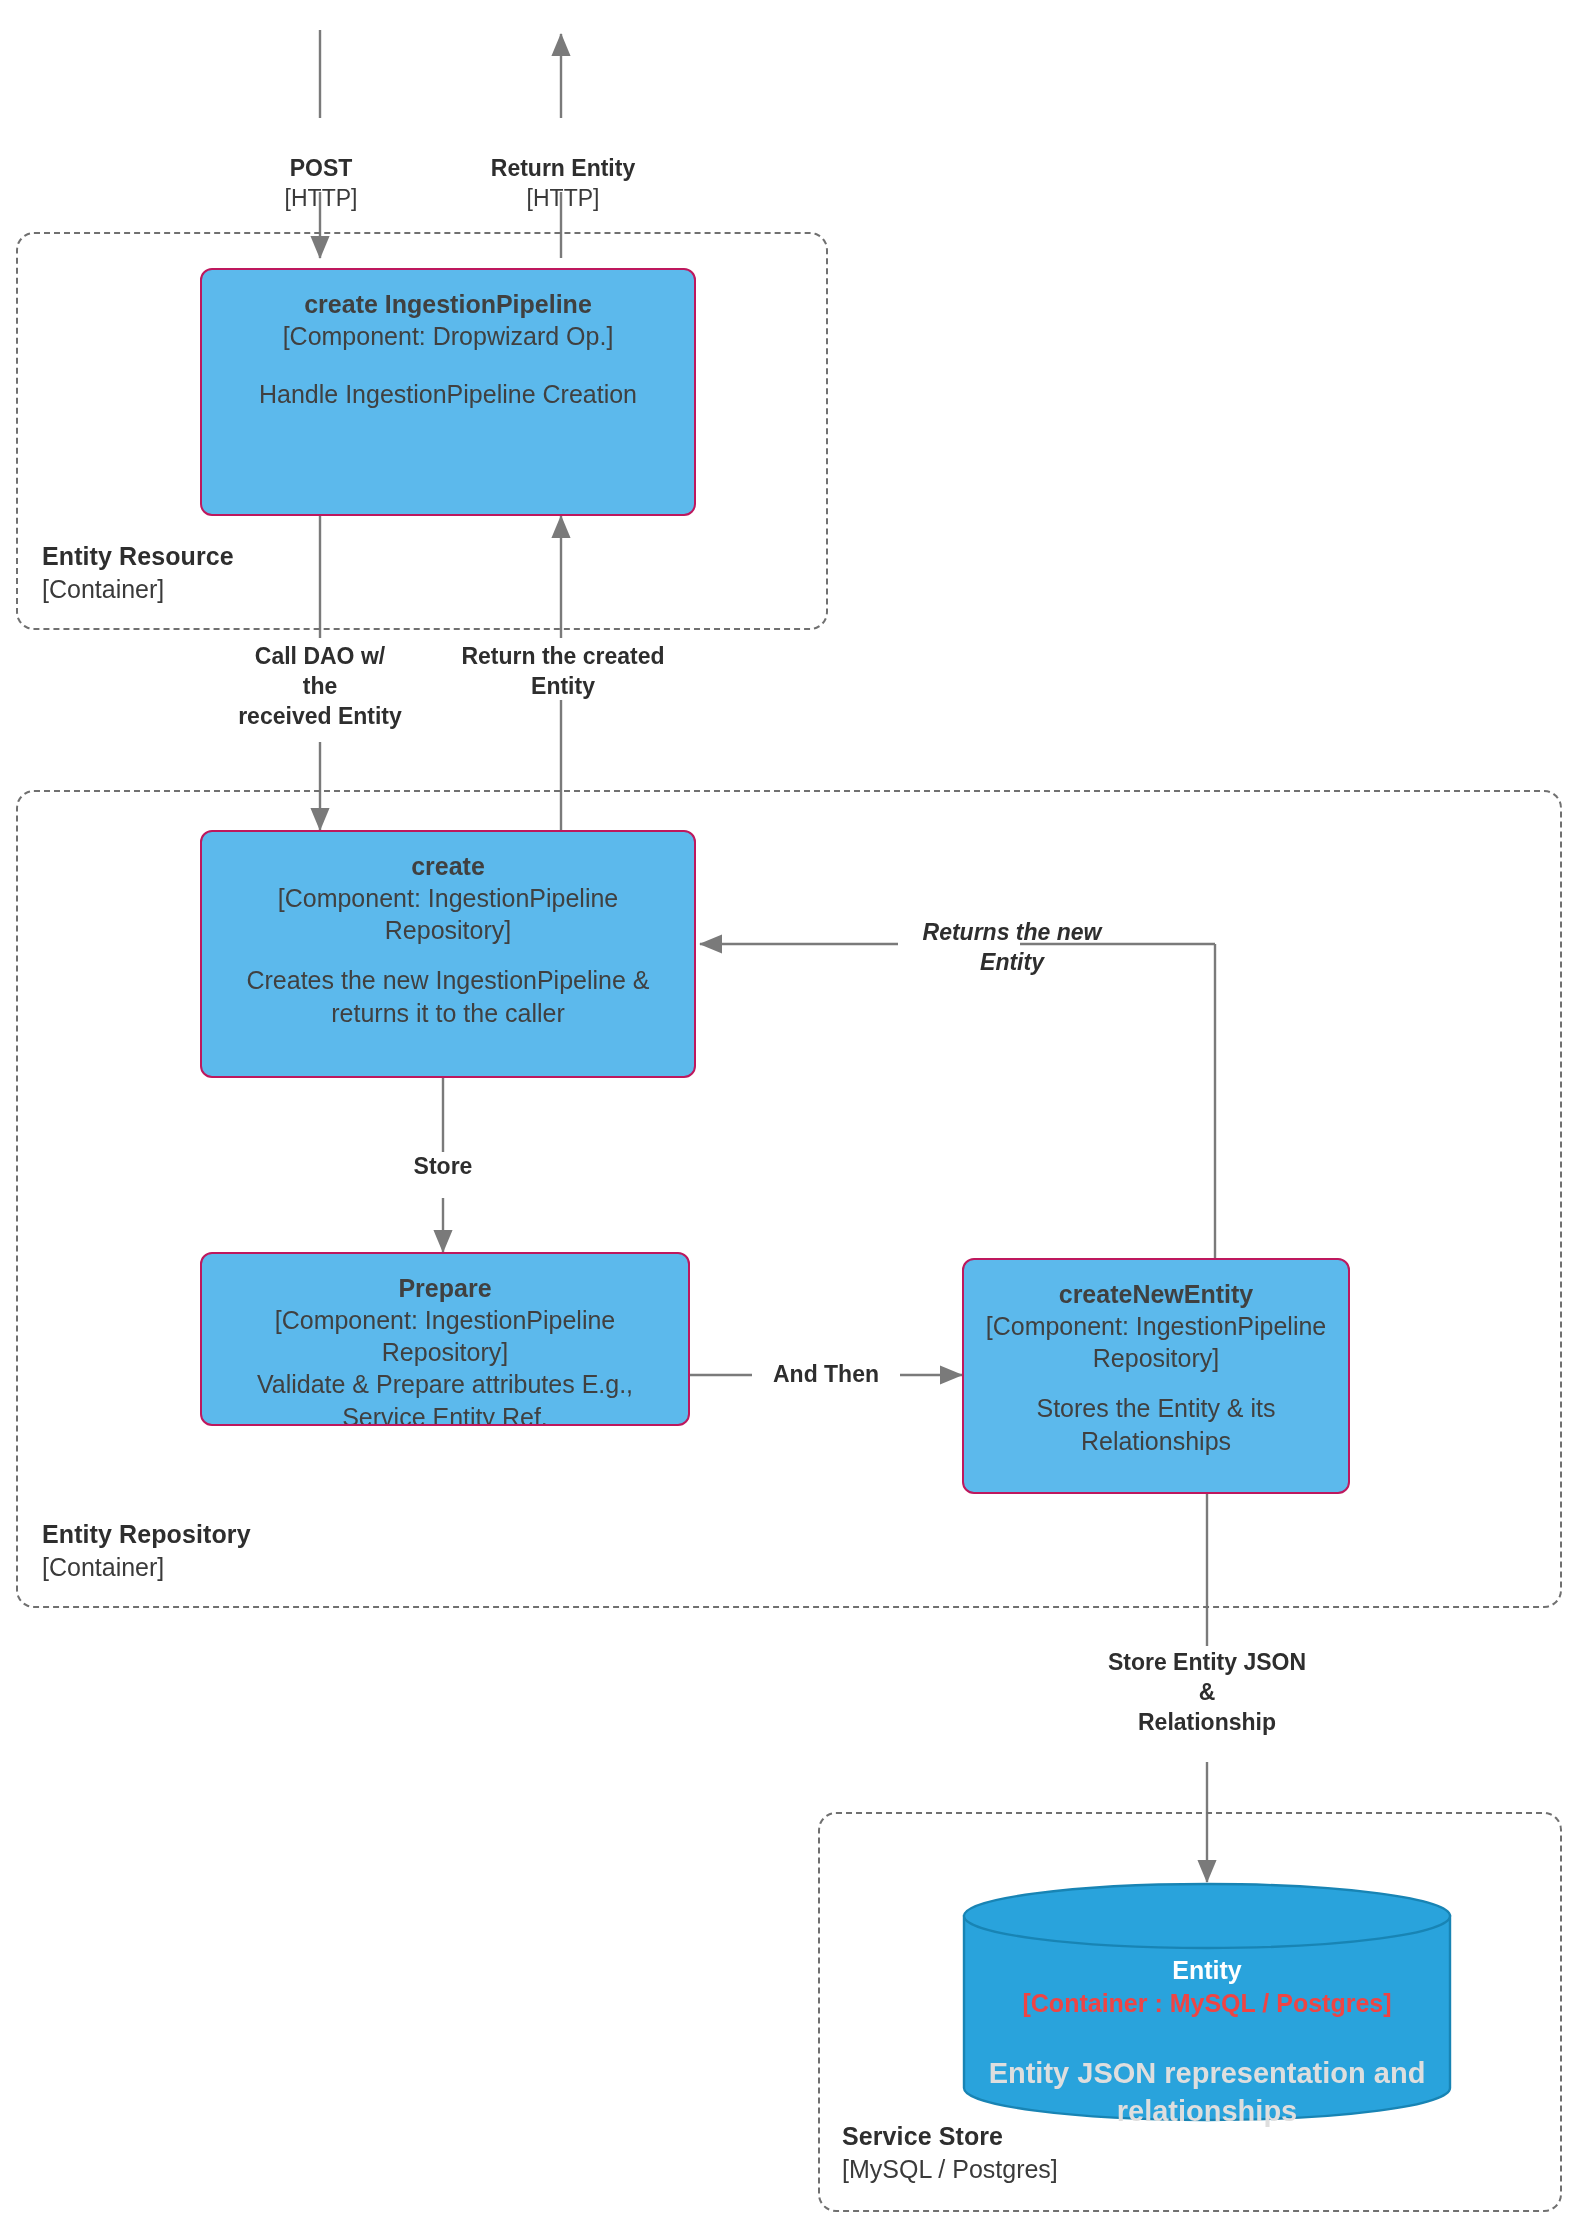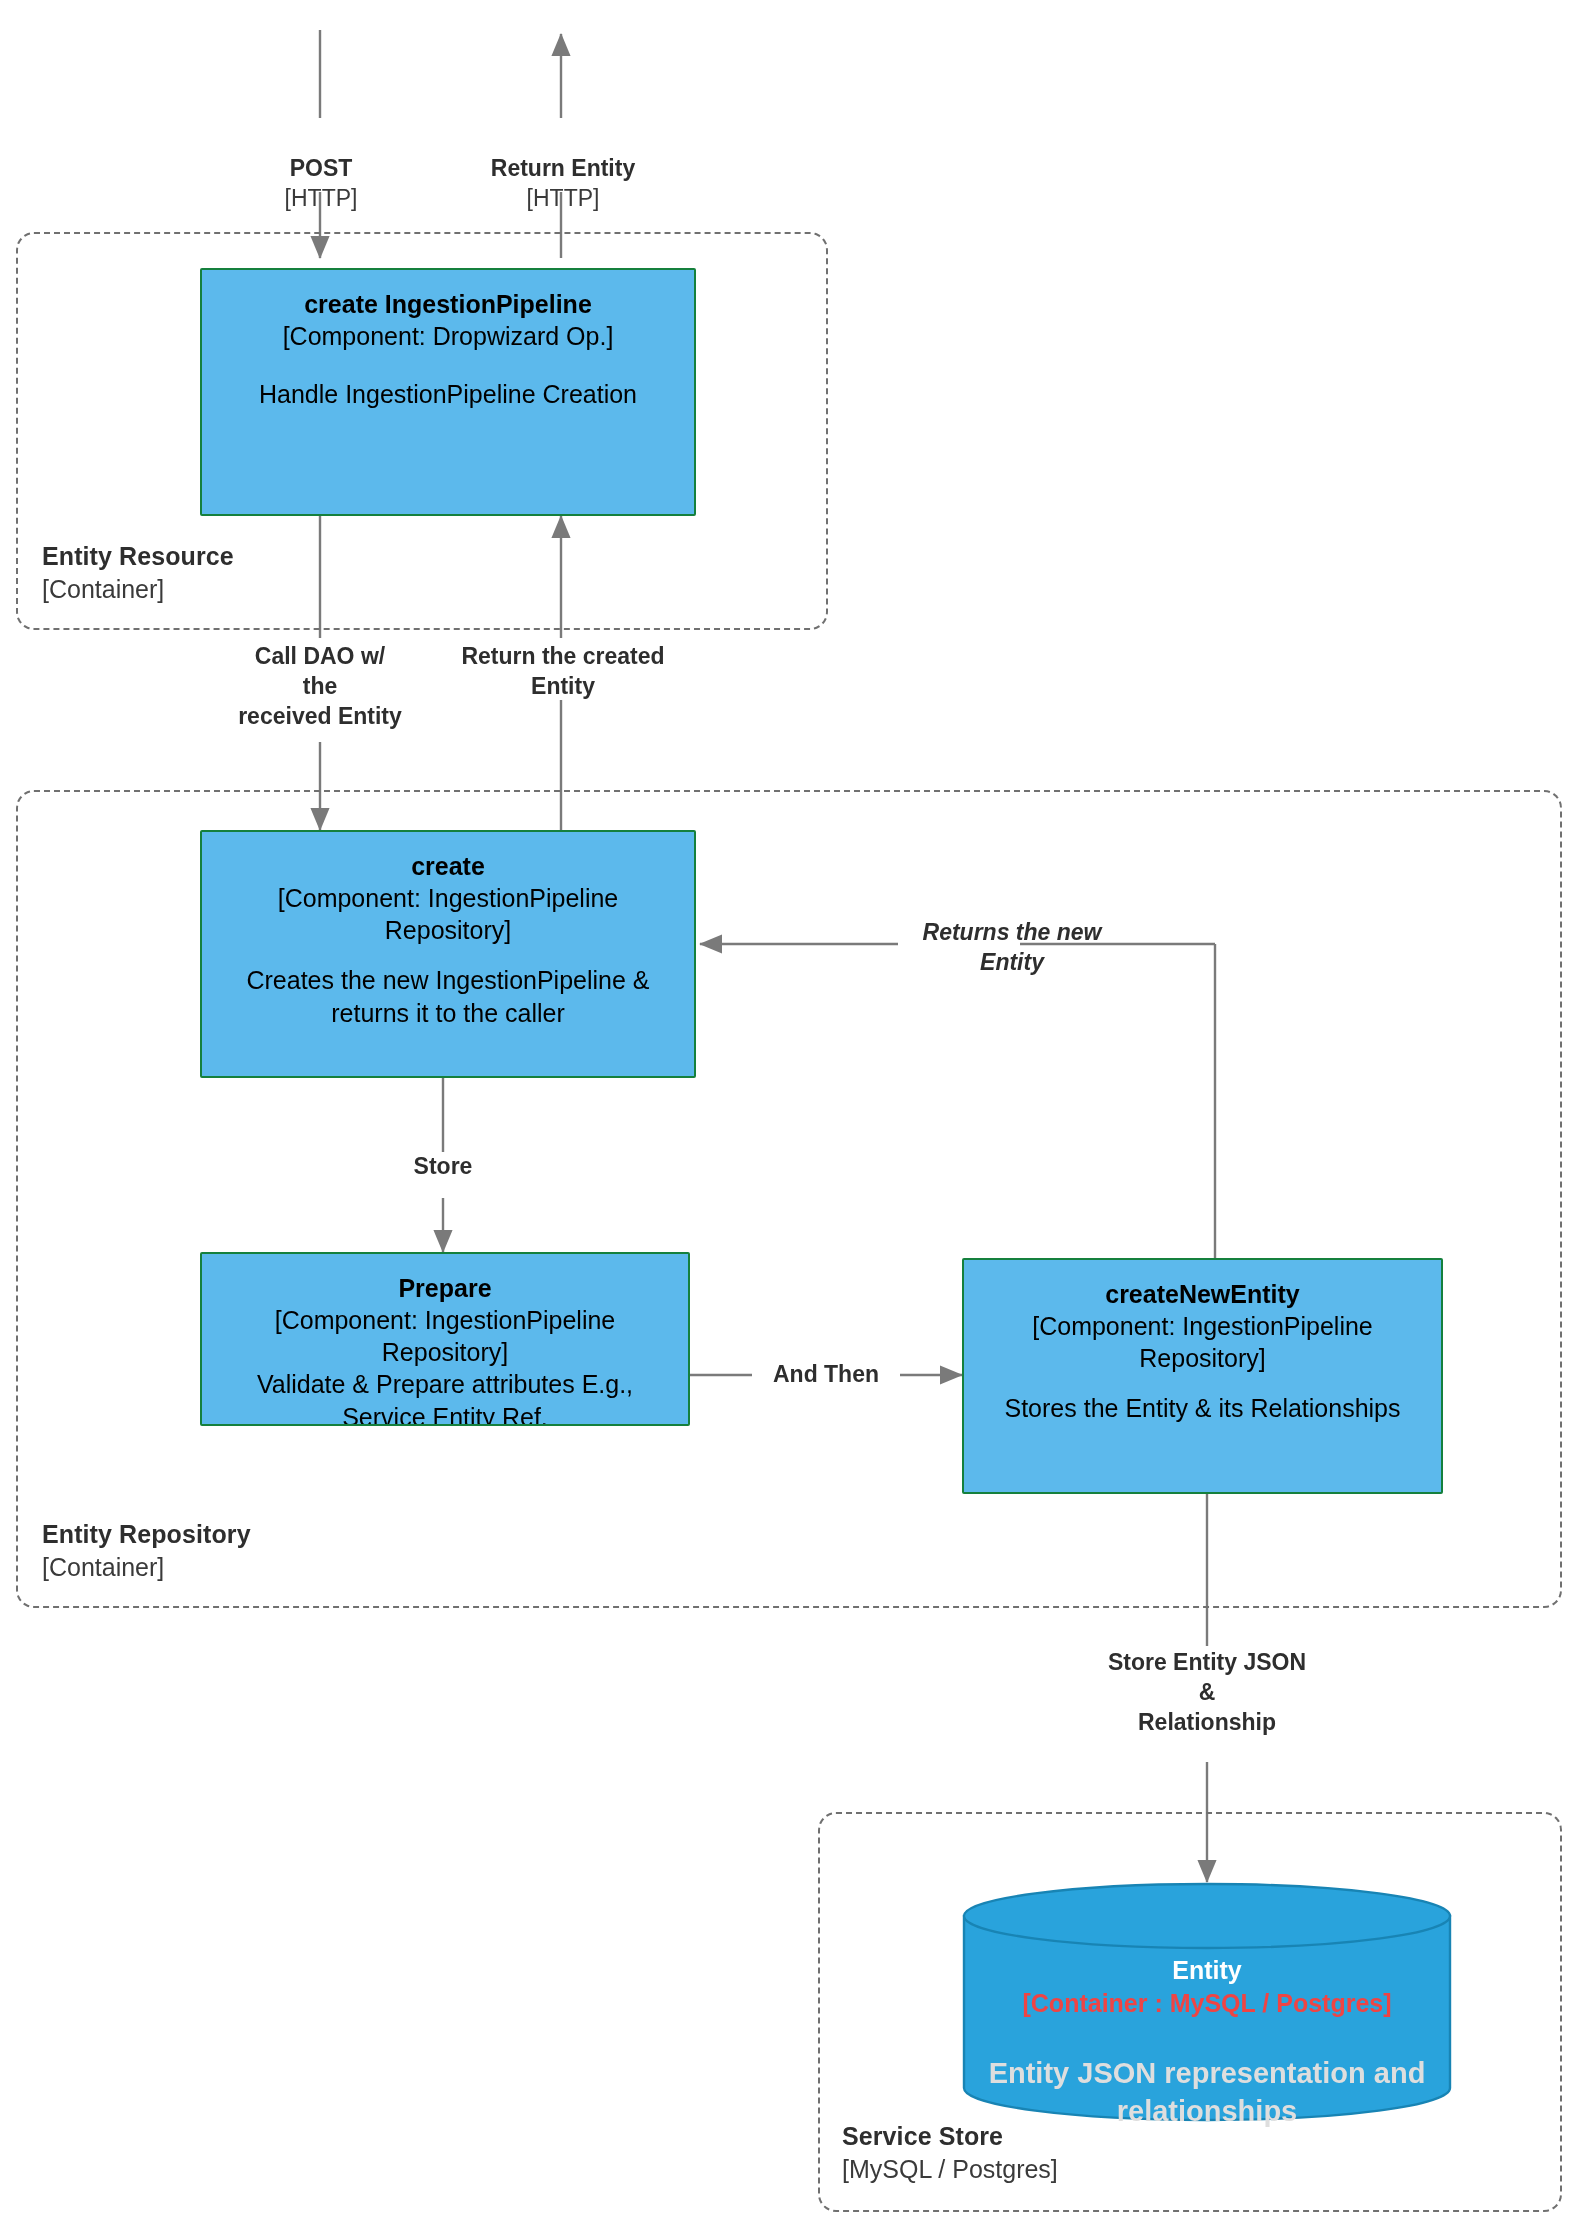--- a/index.html
+++ b/index.html
@@ -60,9 +60,9 @@
     position: absolute;
     box-sizing: border-box;
     background: #5CB9EC;
-    border: 2px solid #15803d;
-    border-radius: 2px;
-    color: #000000;
+    border: 2px solid #be185d;
+    border-radius: 12px;
+    color: #404040;
     display: flex;
     flex-direction: column;
     align-items: center;

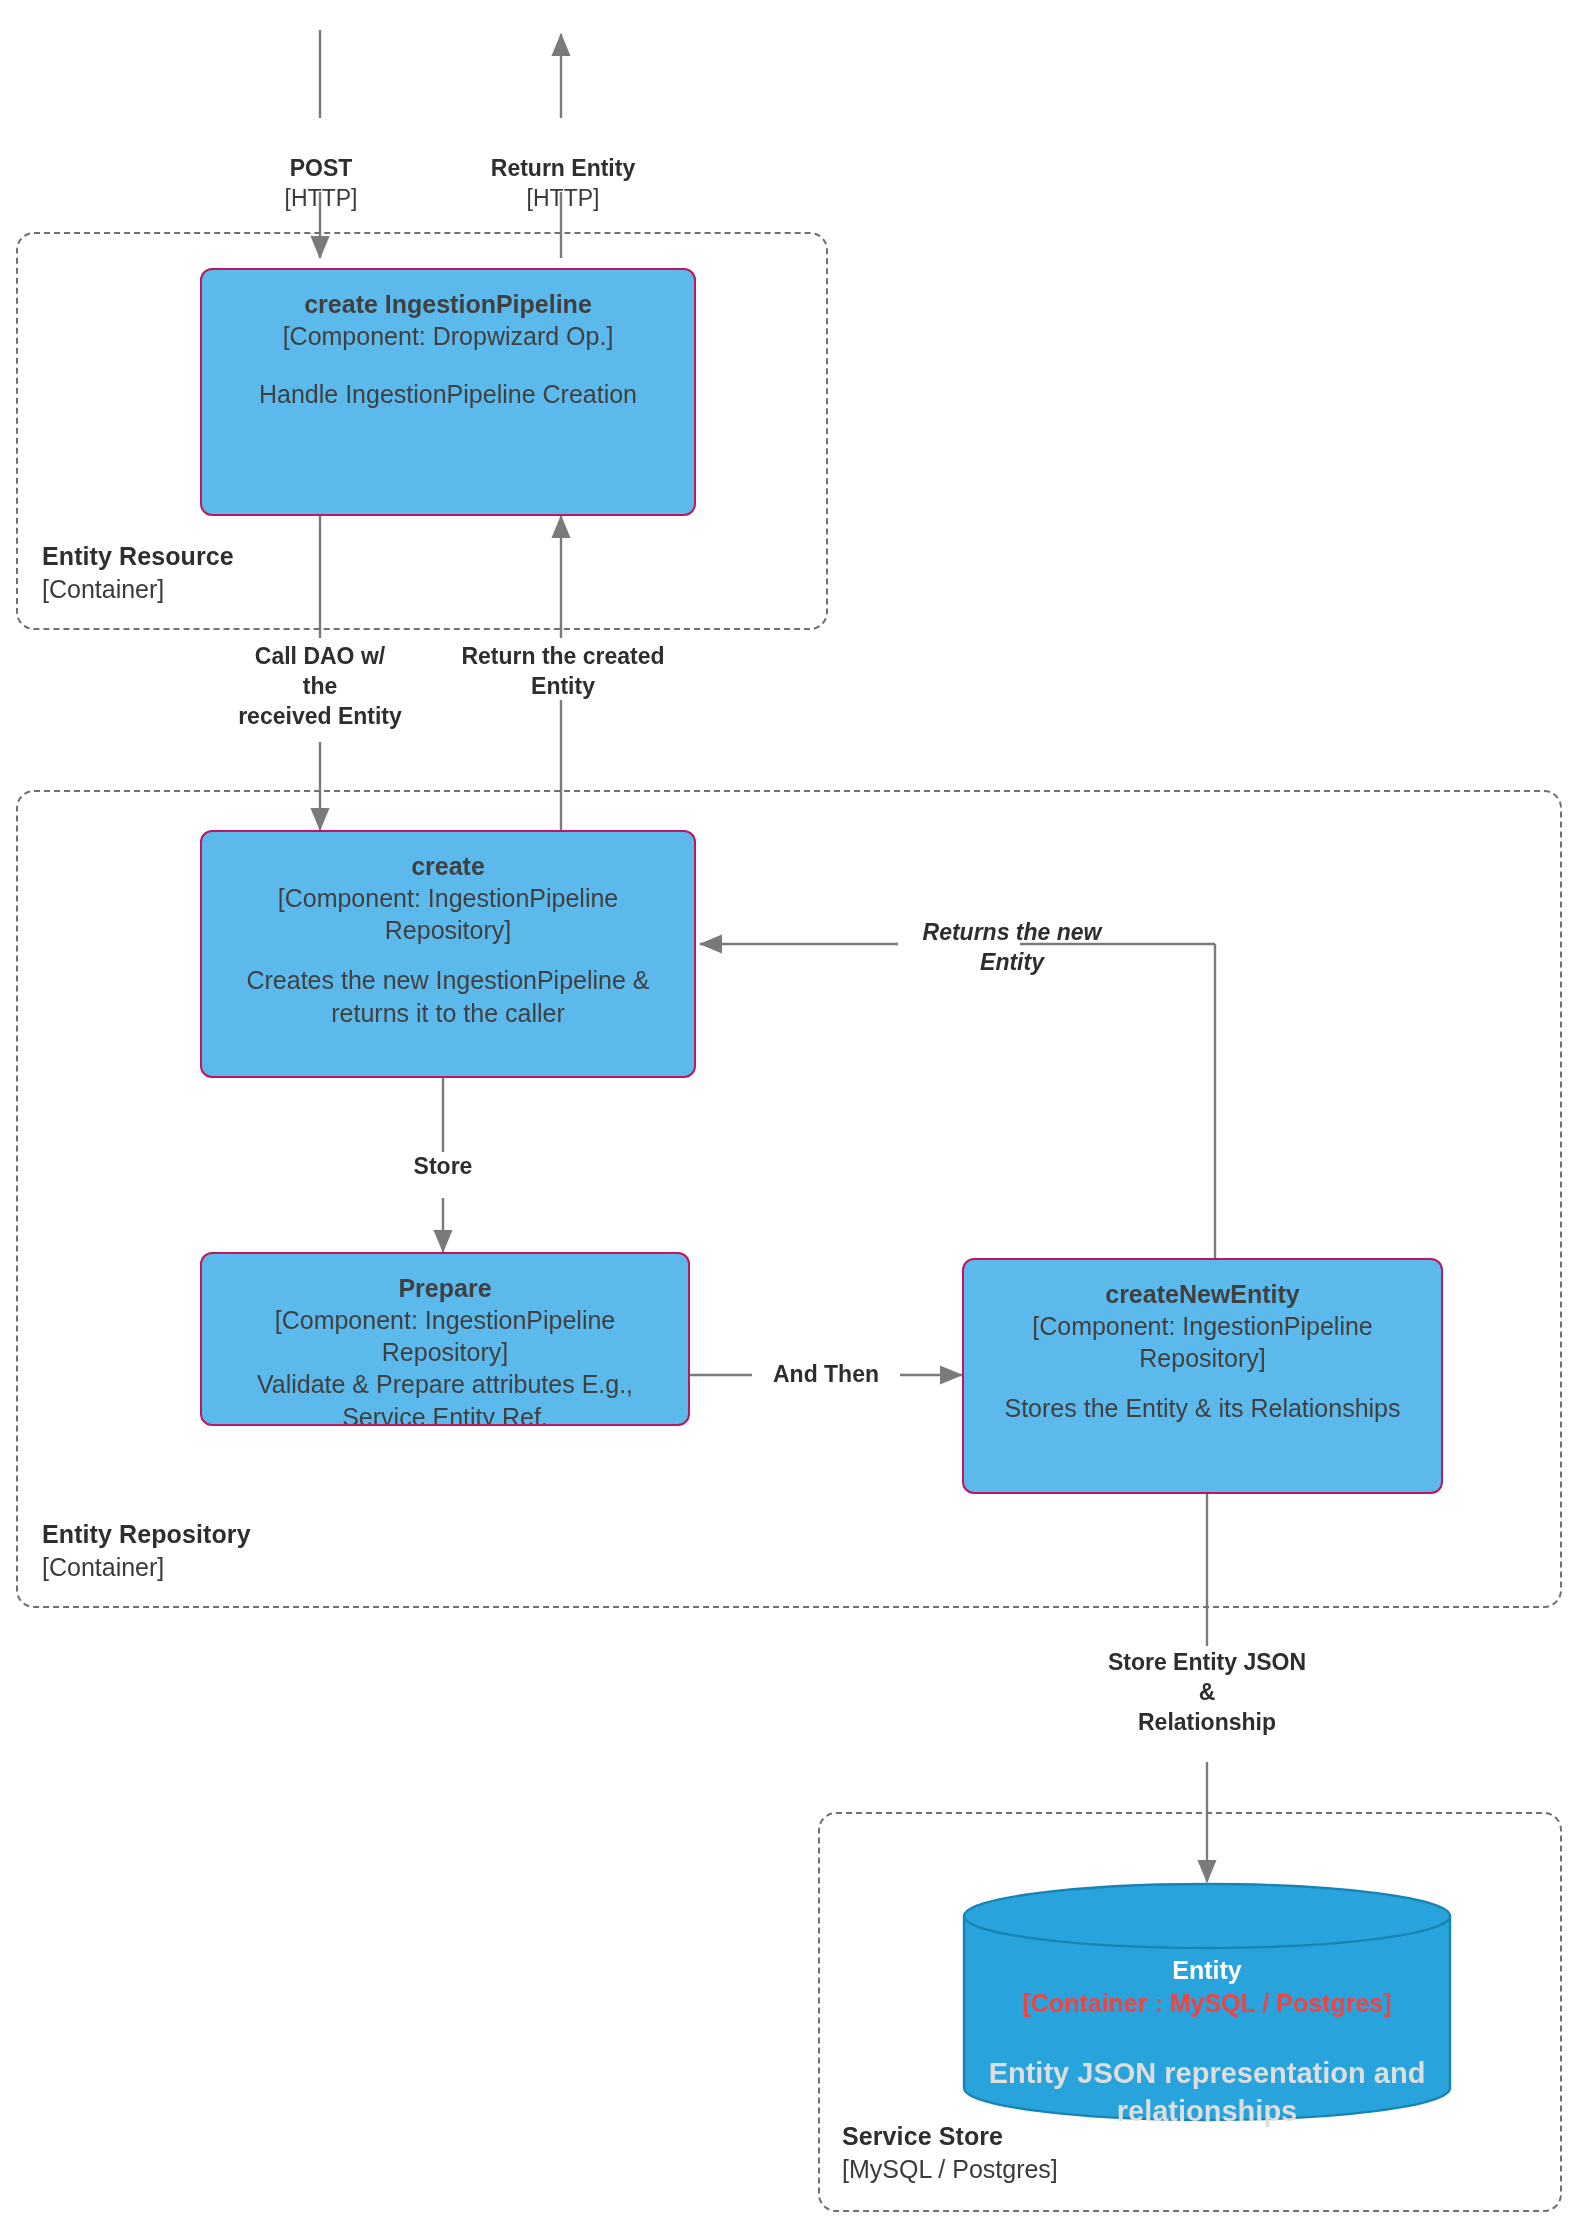--- a/index.html
+++ b/index.html
@@ -271,7 +271,7 @@
     <span class="c-desc">Validate &amp; Prepare attributes E.g., Service Entity Ref.</span>
   </div>
 
-  <div class="component" style="left:962px; top:1258px; width:481px; height:236px;">
+  <div class="component" style="left:962px; top:1258px; width:388px; height:236px;">
     <span class="c-title">createNewEntity</span>
     <span class="c-tech">[Component: IngestionPipeline Repository]</span>
     <div class="spacer-xs"></div>

